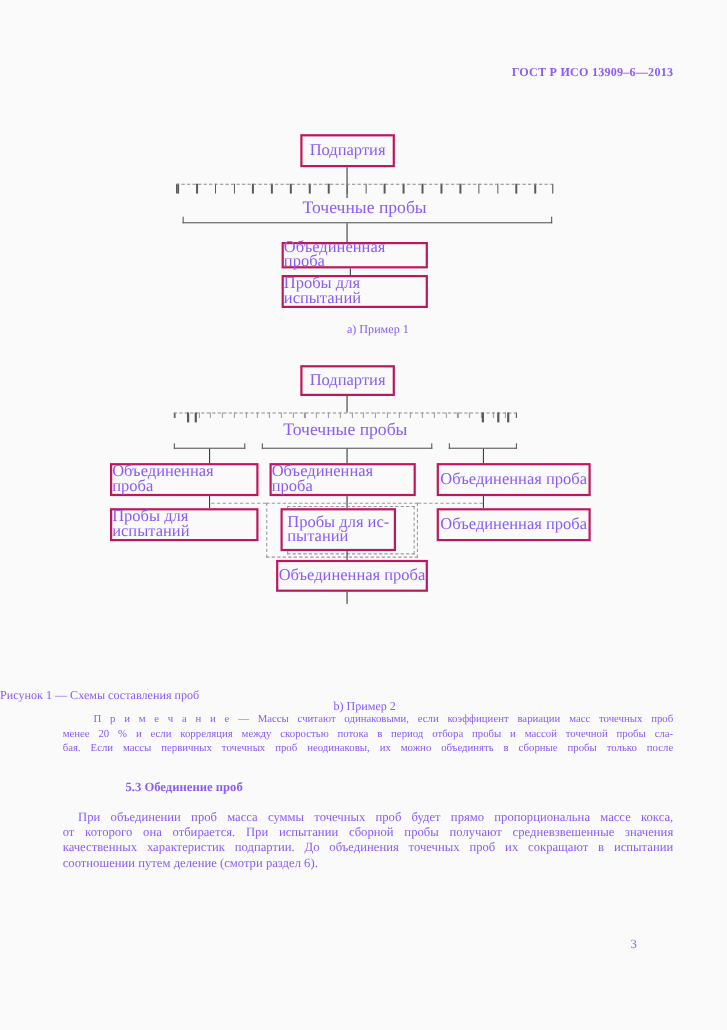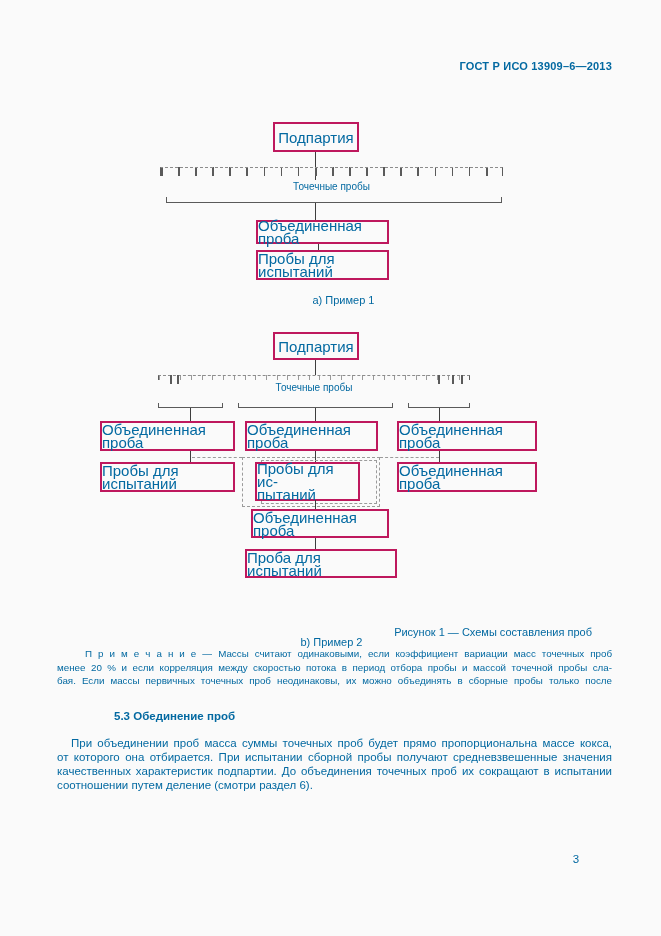--- a/index.html
+++ b/index.html
@@ -6,7 +6,7 @@
   .page {
     position:relative; width:661px; height:936px; margin:0 auto;
     background:#fafafa; overflow:hidden;
-    font-family:Liberation Sans, sans-serif; color:#0369a1;
+    font-family:Liberation Serif, serif; color:#8b5cf6;
   }
   .doc-header { position:absolute; left:57px; top:60px; width:555px;
     text-align:right; font-size:11px; font-weight:bold; letter-spacing:.2px; }

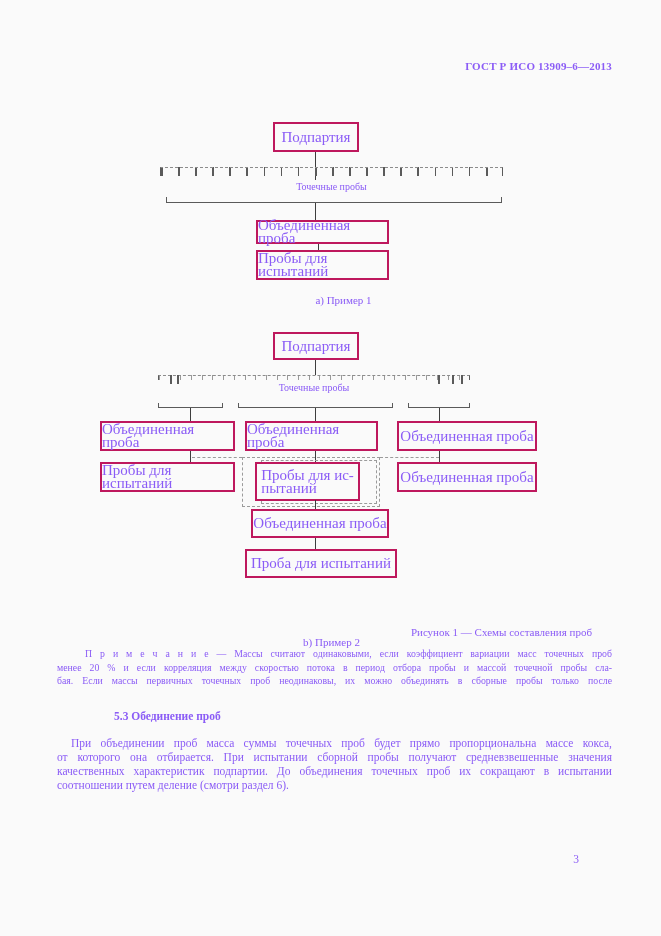--- a/index.html
+++ b/index.html
@@ -23,7 +23,7 @@
   .brace { position:absolute; box-sizing:border-box;
     border-left:1px solid #5a5a5a; border-right:1px solid #5a5a5a;
     border-bottom:1px solid #5a5a5a; }
-  .dlabel { position:absolute; font-size:10px; text-align:center; }
+  .dlabel { position:absolute; font-size:16px; text-align:center; }
   .dashed-h { position:absolute; border-top:1px dashed #9b9b9b; }
   .dashed-rect { position:absolute; border:1px dashed #9b9b9b; box-sizing:border-box; }
   .caption { position:absolute; font-size:11px; text-align:center; }

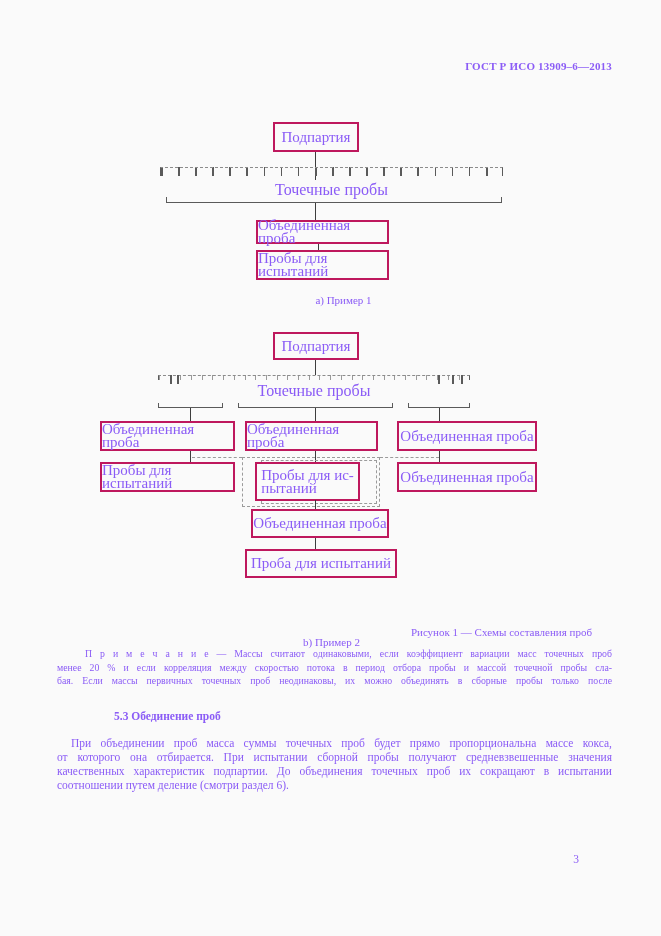--- a/index.html
+++ b/index.html
@@ -112,7 +112,6 @@
 
   <div class="vline" style="left:315px; top:538px; height:11px;"></div>
 
-  <div class="dbox" style="left:245px; top:549px; width:152px; height:29px;">Проба для испытаний</div>
 
   <div class="caption" style="left:160px; top:601px; width:343px;margin-top:35px;">b) Пример 2</div>
 

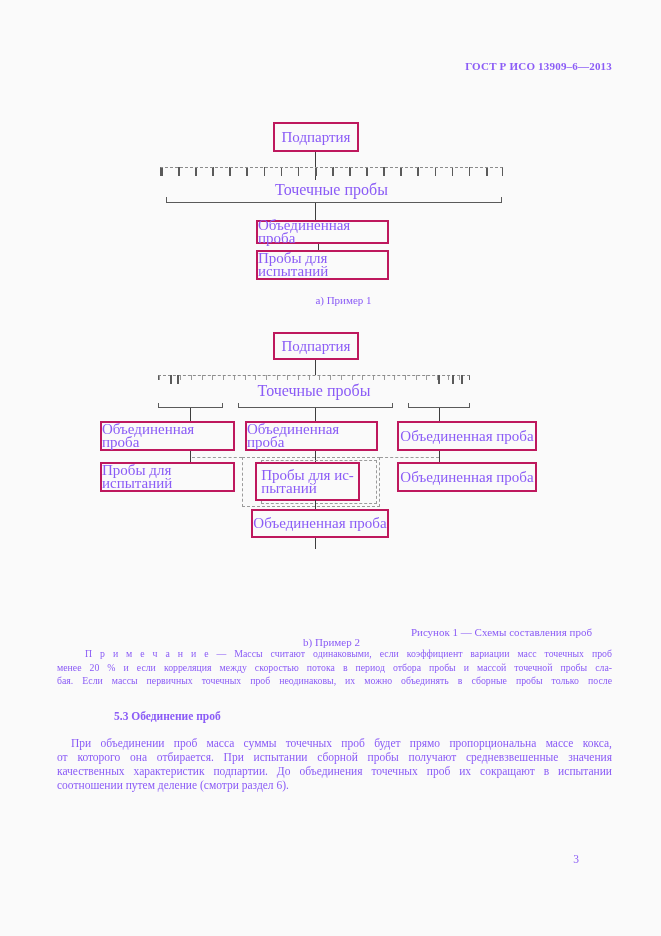--- a/index.html
+++ b/index.html
@@ -28,7 +28,7 @@
   .dashed-rect { position:absolute; border:1px dashed #9b9b9b; box-sizing:border-box; }
   .caption { position:absolute; font-size:11px; text-align:center; }
   .fig-caption { position:absolute; left:0; top:626px; width:592px;
-    text-align:right; font-size:11px; }
+    text-align:left; font-size:11px; }
   .note { position:absolute; left:57px; top:647px; width:555px; }
   .note .ln { font-size:9.8px; line-height:13.6px; text-align:justify; text-align-last:justify; }
   .note .ln.first { padding-left:28px; }

